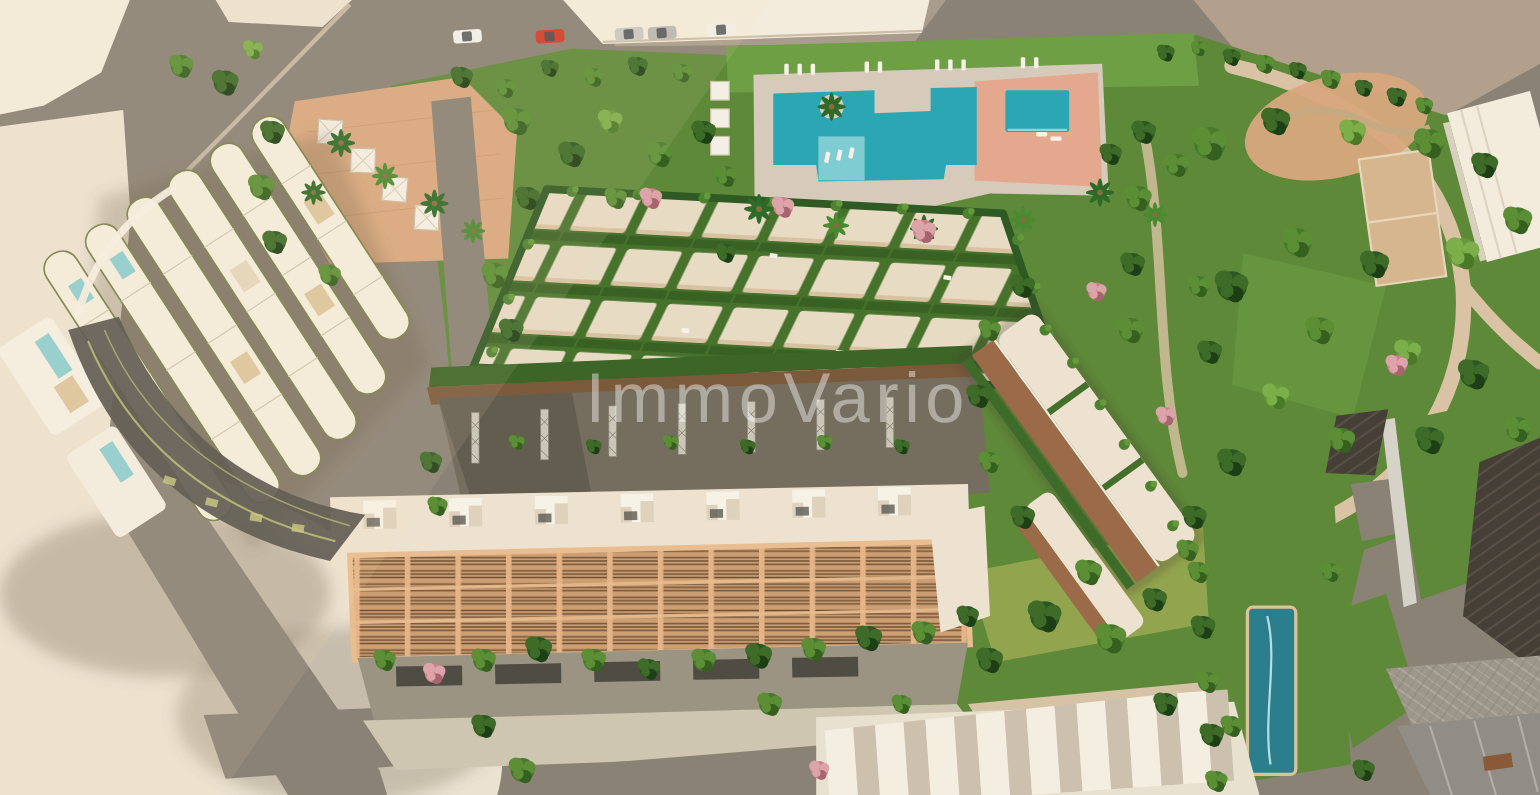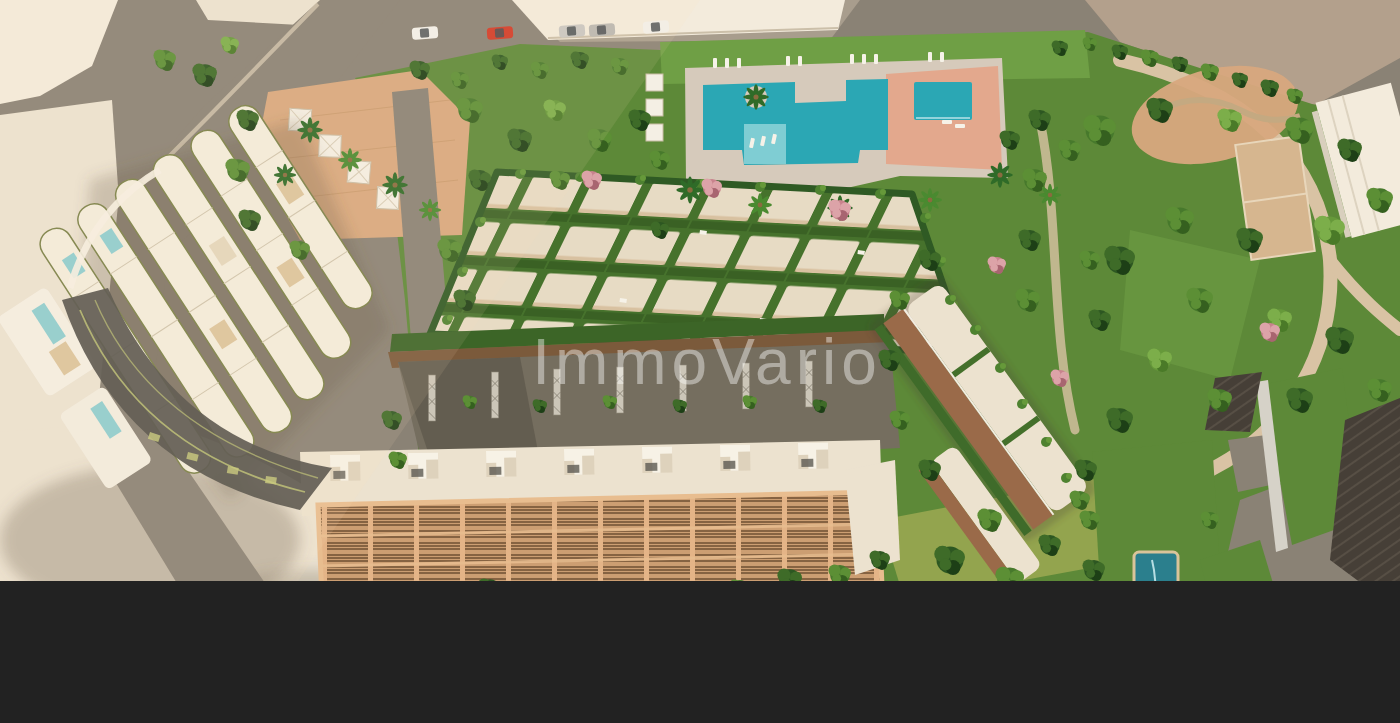--- a/index.html
+++ b/index.html
@@ -3,7 +3,7 @@
 <meta charset="utf-8">
 <style>
   html,body{margin:0;padding:0;background:#222;}
-  .stage{position:relative;width:1400px;height:581px;overflow:hidden;background:#8a8275;
+  .stage{position:relative;width:1400px;height:723px;overflow:hidden;background:#8a8275;
          font-family:"Liberation Sans",sans-serif;}
   svg{display:block}
   

